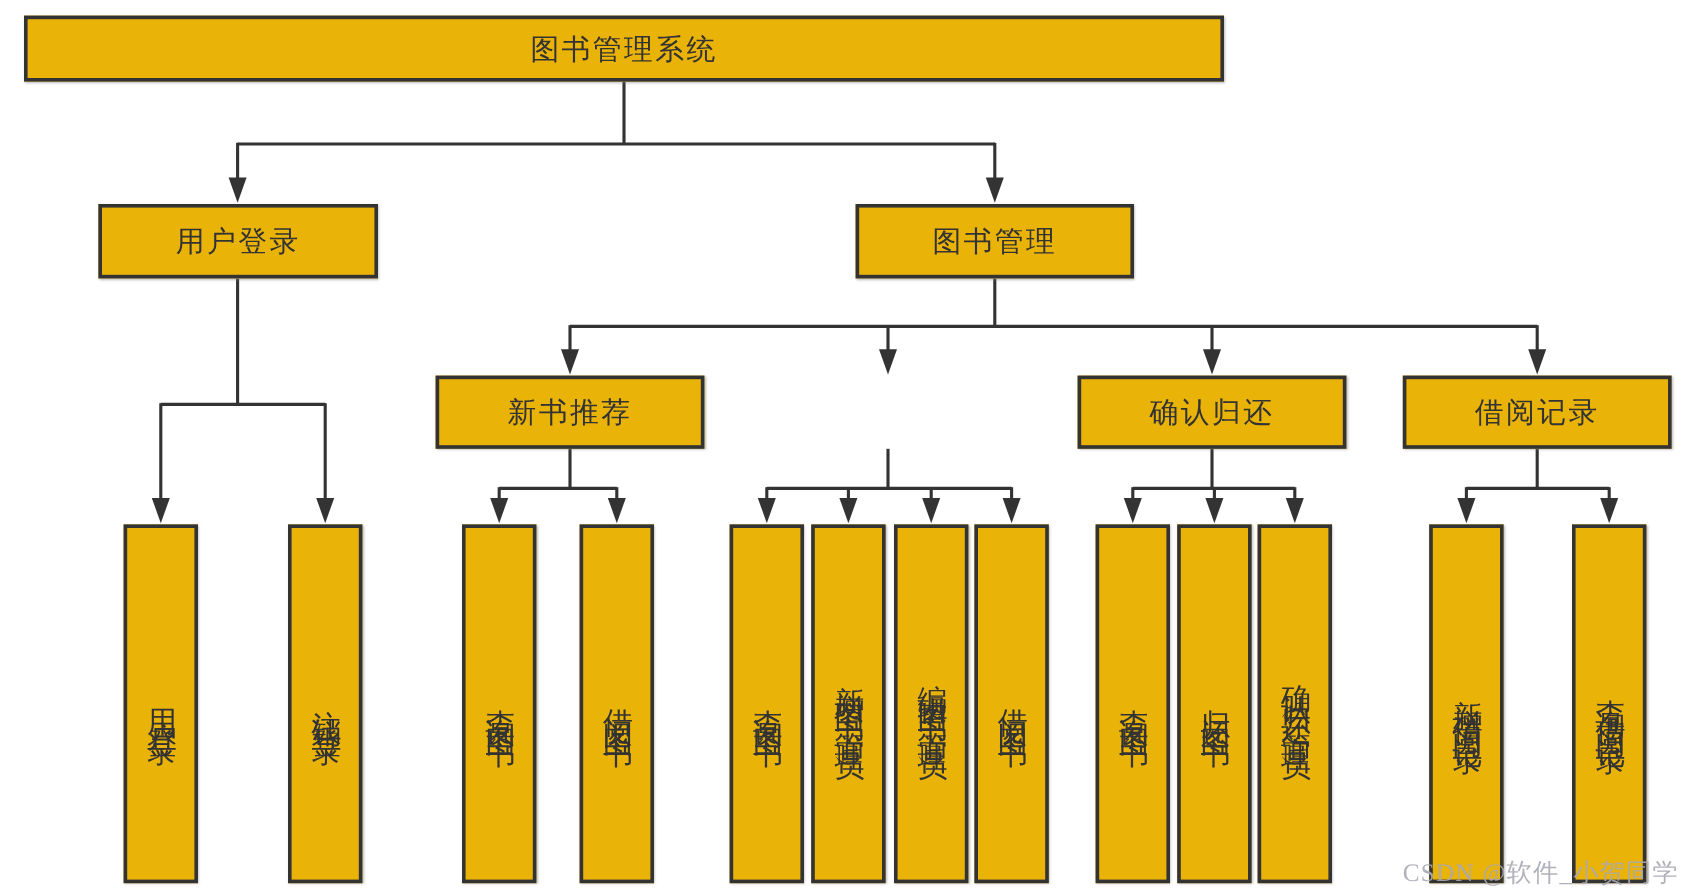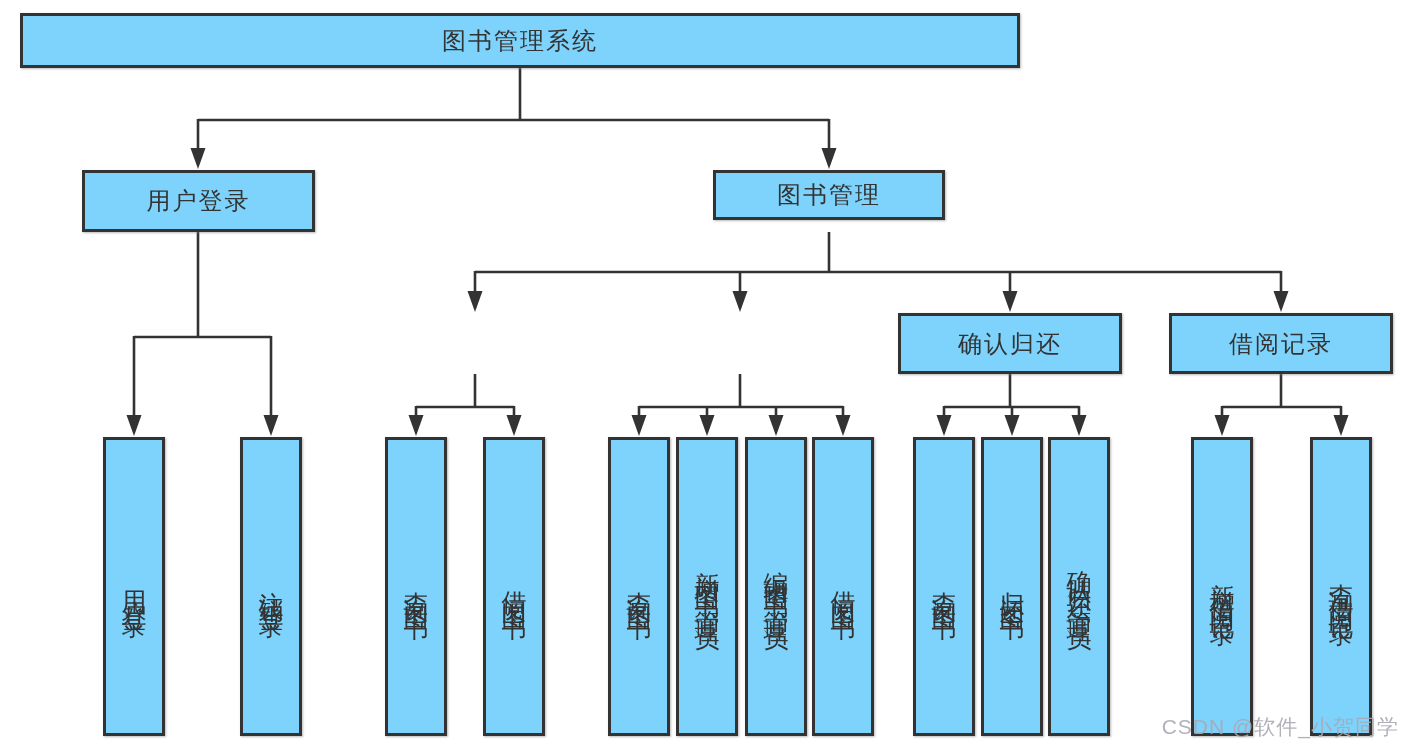--- a/index.html
+++ b/index.html
@@ -13,7 +13,7 @@
   #connectors{position:absolute;left:0;top:0;width:1405px;height:747px;}
   .box{
     position:absolute;
-    background:#7dd3fc;
+    background:#eab308;
     border:3px solid #333333;
     box-shadow:1px 1px 2px rgba(130,130,130,0.55);
     display:flex;align-items:center;justify-content:center;

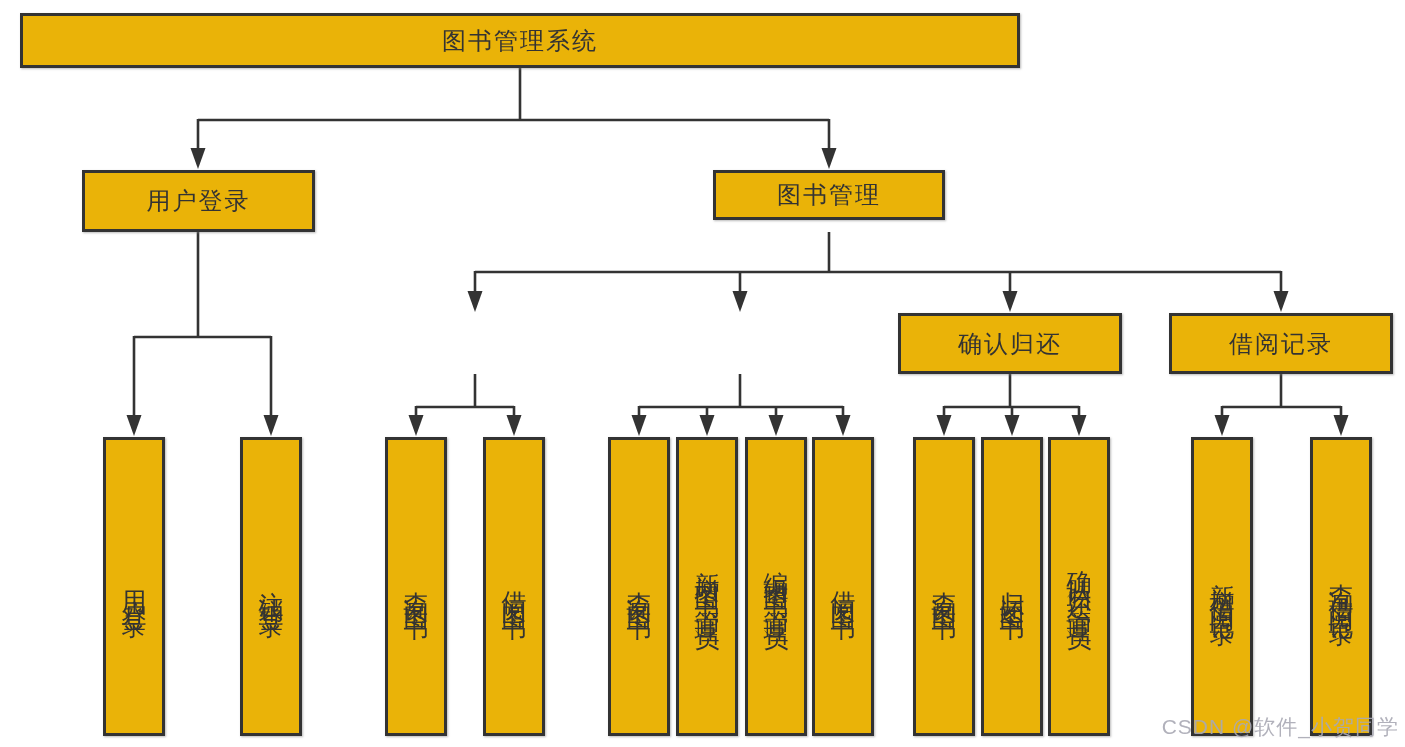--- a/index.html
+++ b/index.html
@@ -125,7 +125,7 @@
   <div class="box h" style="left:82px;top:170px;width:233px;height:62px">
     <span>用户登录</span>
   </div>
-  <div class="box h" style="left:713px;top:170px;width:232px;height:50px">
+  <div class="box h" style="left:713px;top:170px;width:232px;height:62px">
     <span>图书管理</span>
   </div>
 

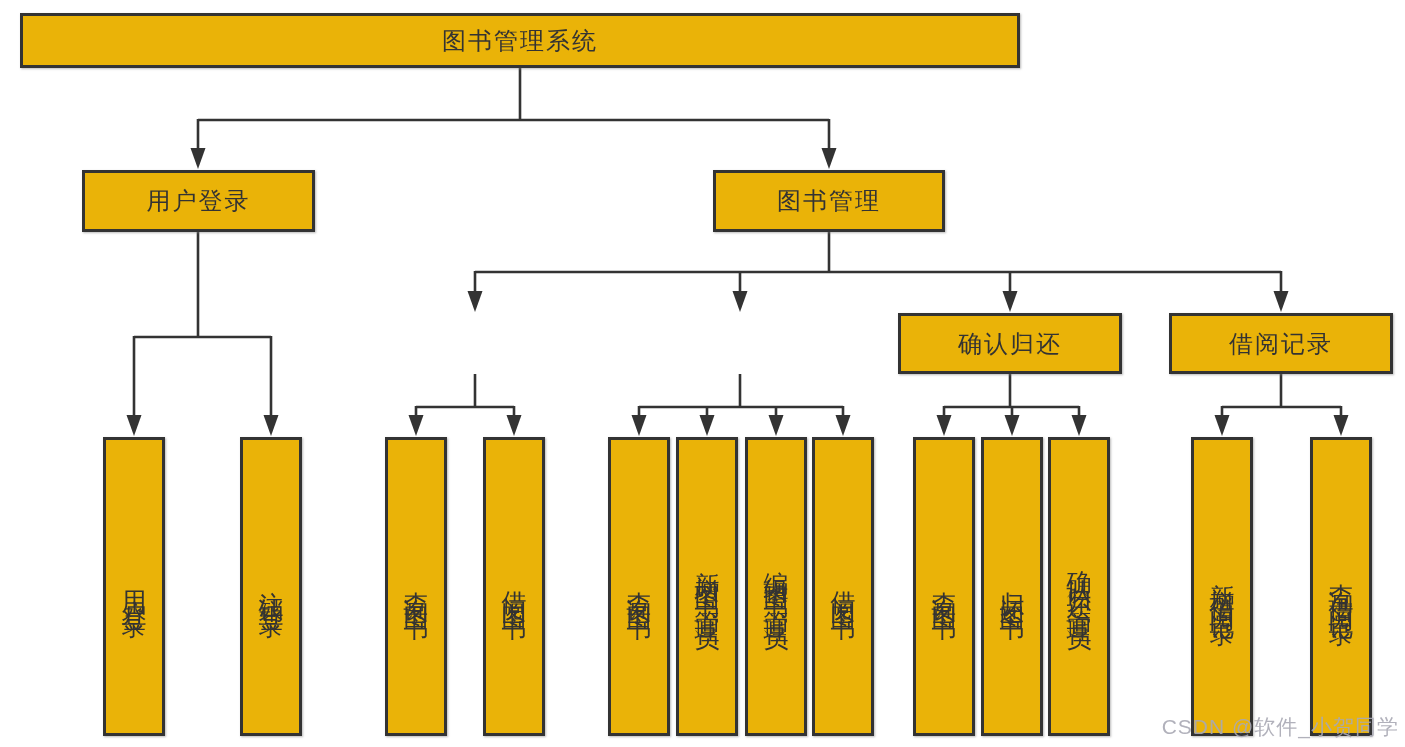--- a/index.html
+++ b/index.html
@@ -129,6 +129,9 @@
     <span>图书管理</span>
   </div>
 
+  <div class="box h" style="left:363px;top:313px;width:224px;height:61px">
+    <span>新书推荐</span>
+  </div>
   <div class="box h" style="left:898px;top:313px;width:224px;height:61px">
     <span>确认归还</span>
   </div>

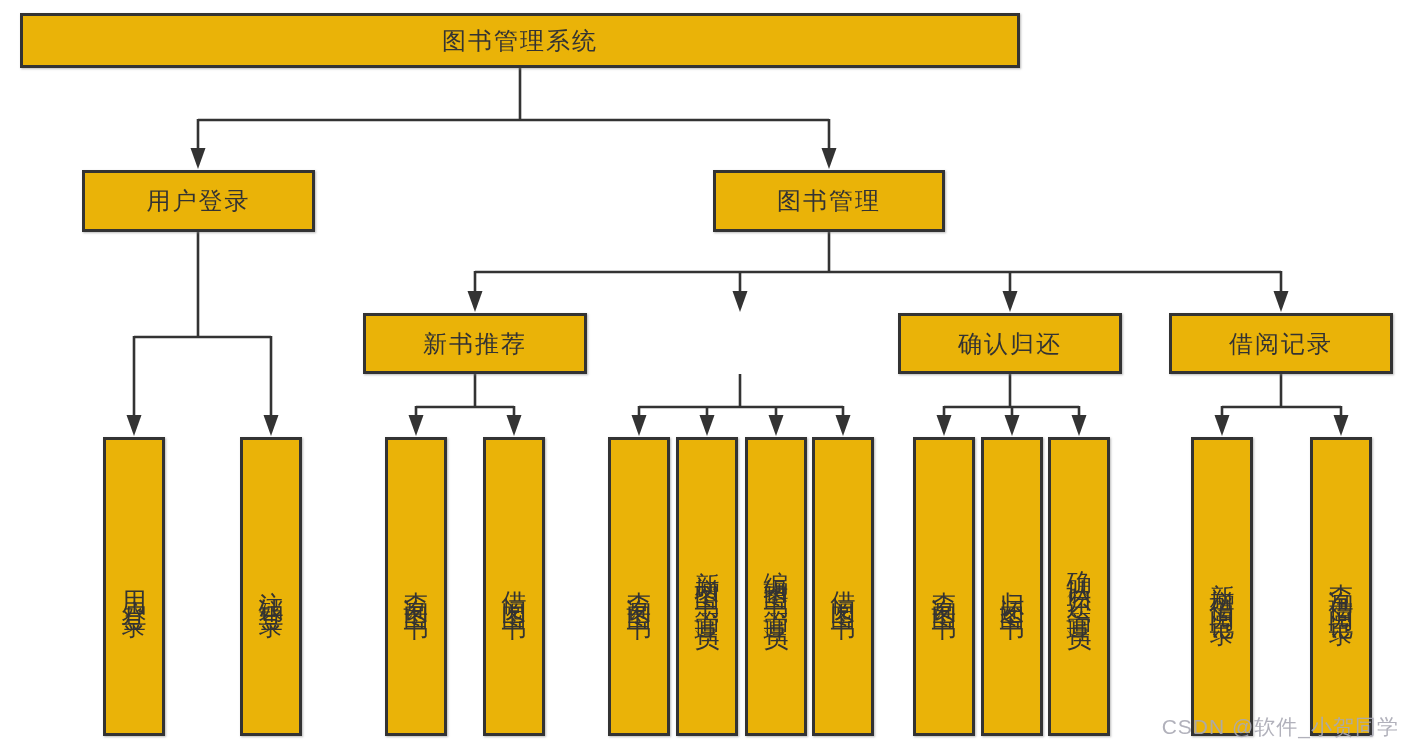--- a/index.html
+++ b/index.html
@@ -42,6 +42,7 @@
     letter-spacing:1px;
     z-index:3;
     white-space:nowrap;
+    font-family:Liberation Serif, serif;
   }
 </style>
 </head>

